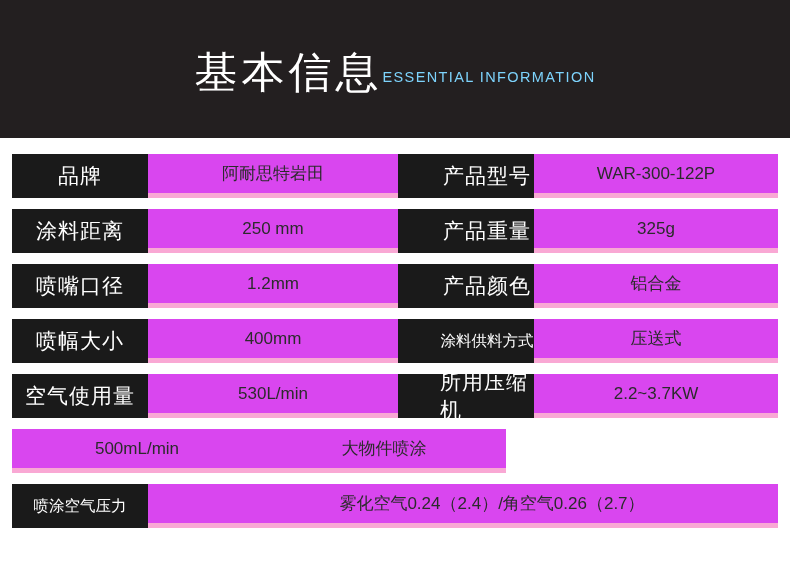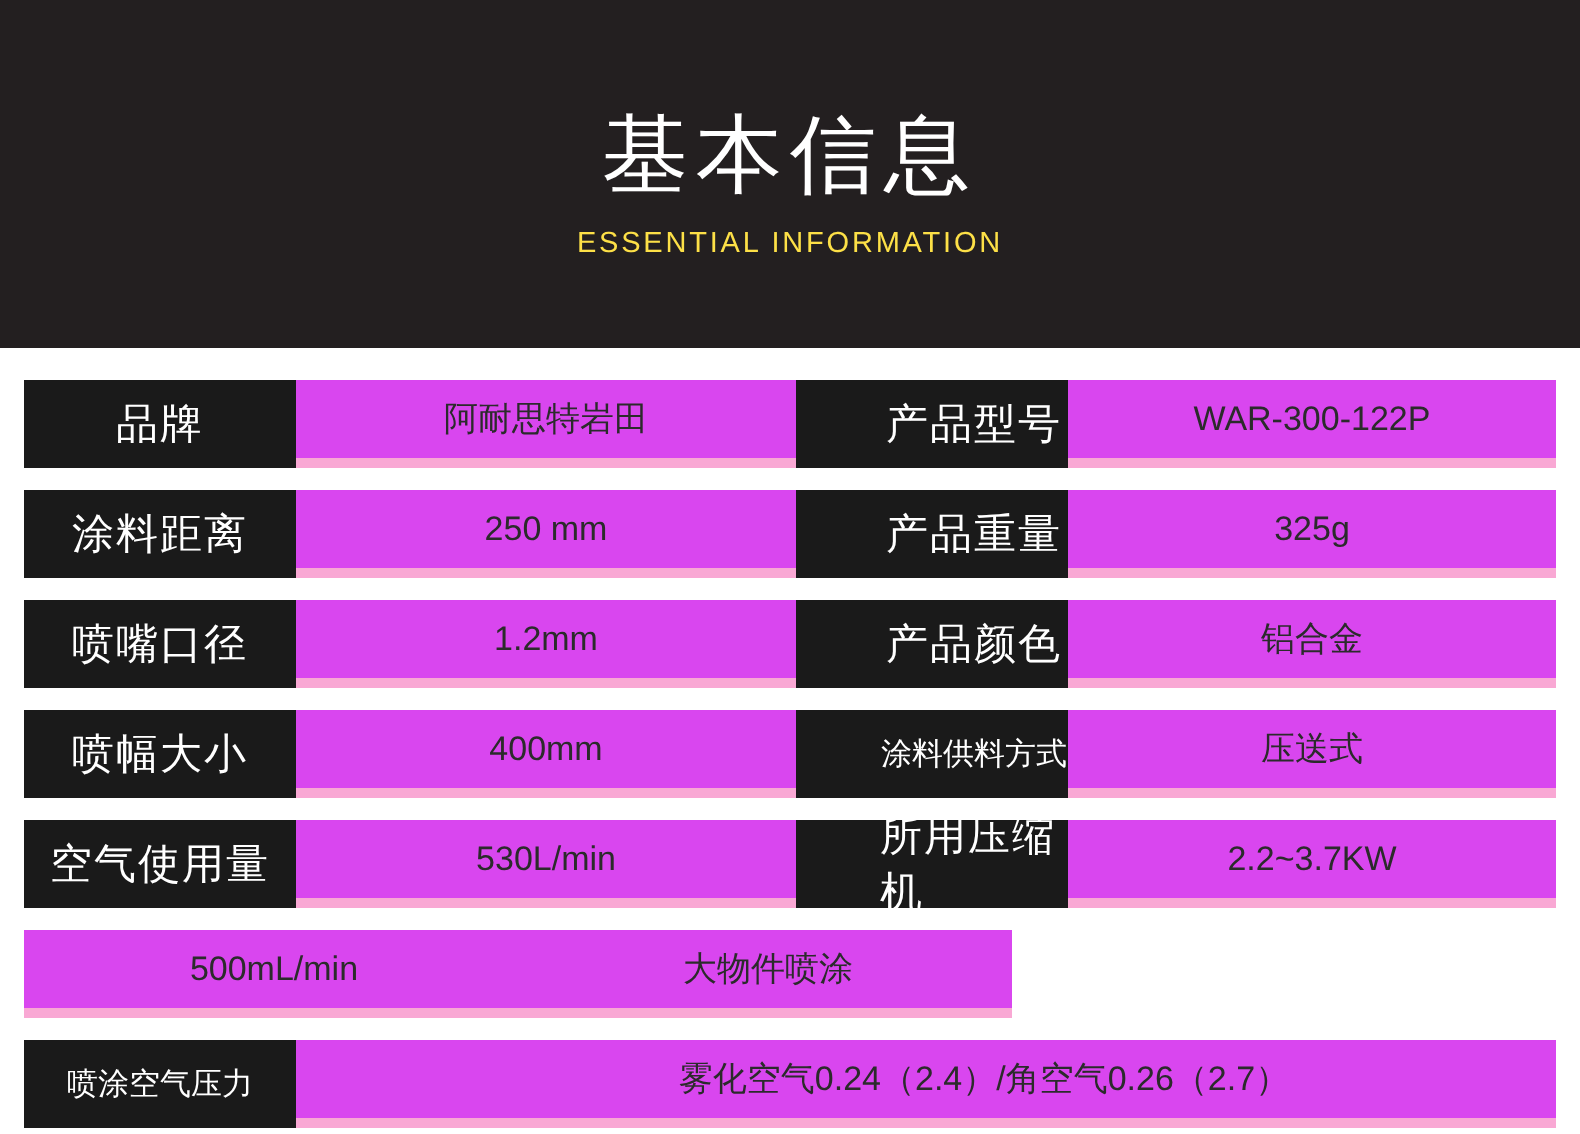--- a/index.html
+++ b/index.html
@@ -19,10 +19,10 @@
   
   .banner {
     width: 790px;
-    height: 174px;
+    height: 138px;
     background: #231f20;
     display: flex;
-    flex-direction: column;
+    flex-direction: row;
     align-items: center;
     justify-content: center;
     padding-top: 8px;

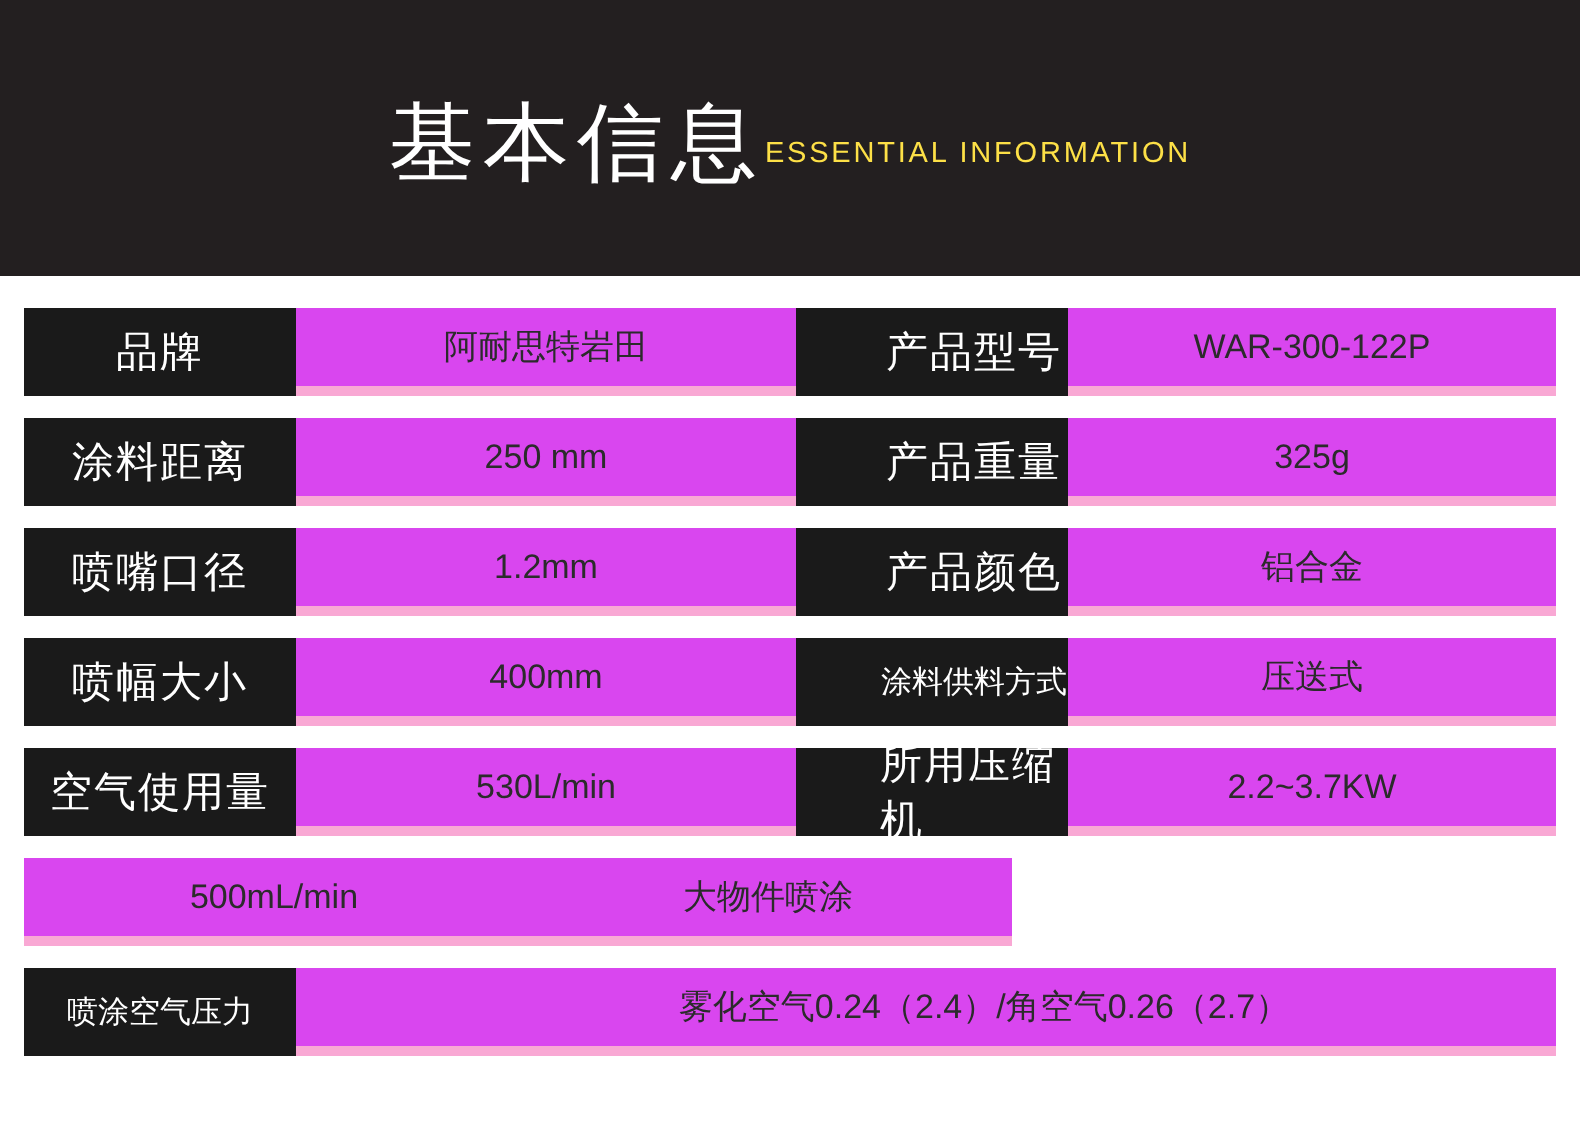--- a/index.html
+++ b/index.html
@@ -35,7 +35,7 @@
     font-weight: 400;
   }
   .banner-sub {
-    color: #fde047;
+    color: #7dd3fc;
     font-size: 14.5px;
     letter-spacing: 1.4px;
     margin-top: 8px;

